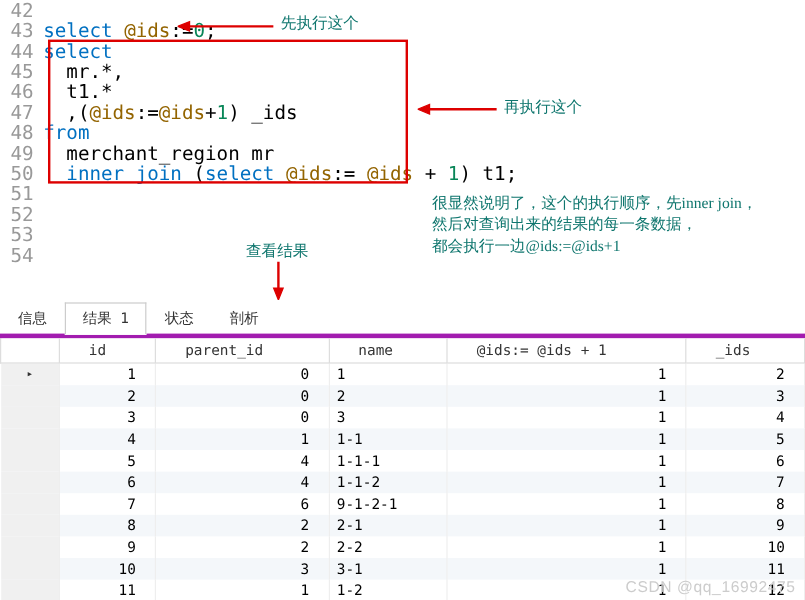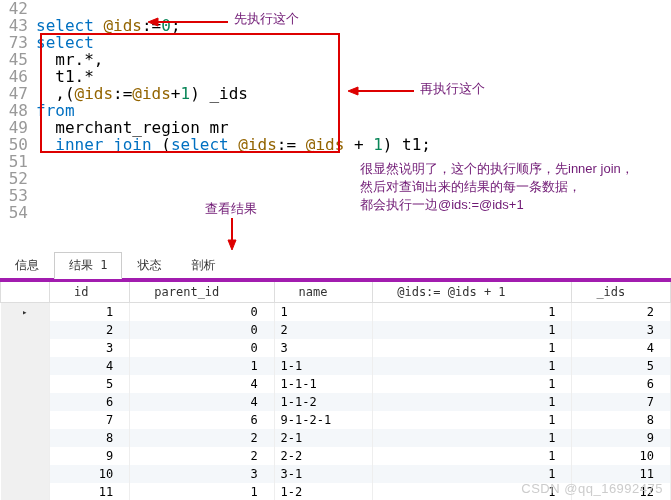--- a/index.html
+++ b/index.html
@@ -45,9 +45,9 @@
   }
   .redtext {
     position: absolute;
-    color: #701a75;
+    color: #0f766e;
     font-size: 13px;
-    font-family: Liberation Sans, sans-serif;
+    font-family: Liberation Serif, serif;
     white-space: nowrap;
   }
   .arrow {

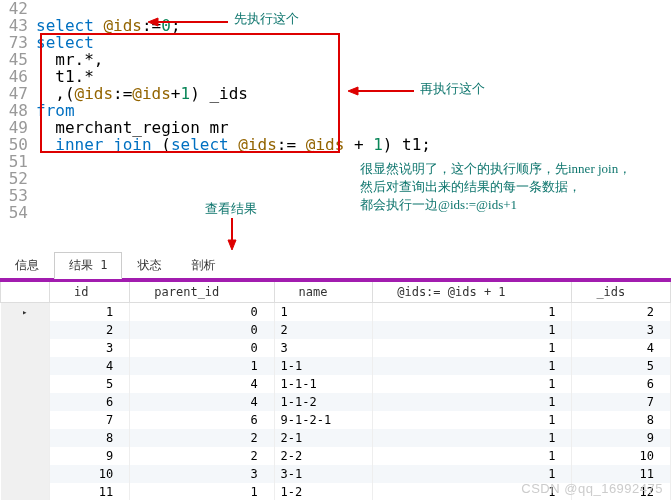--- a/index.html
+++ b/index.html
@@ -128,7 +128,7 @@
   <div class="gutter" id="gutter">
       <div>42</div>
       <div>43</div>
-      <div>73</div>
+      <div>44</div>
       <div>45</div>
       <div>46</div>
       <div>47</div>

